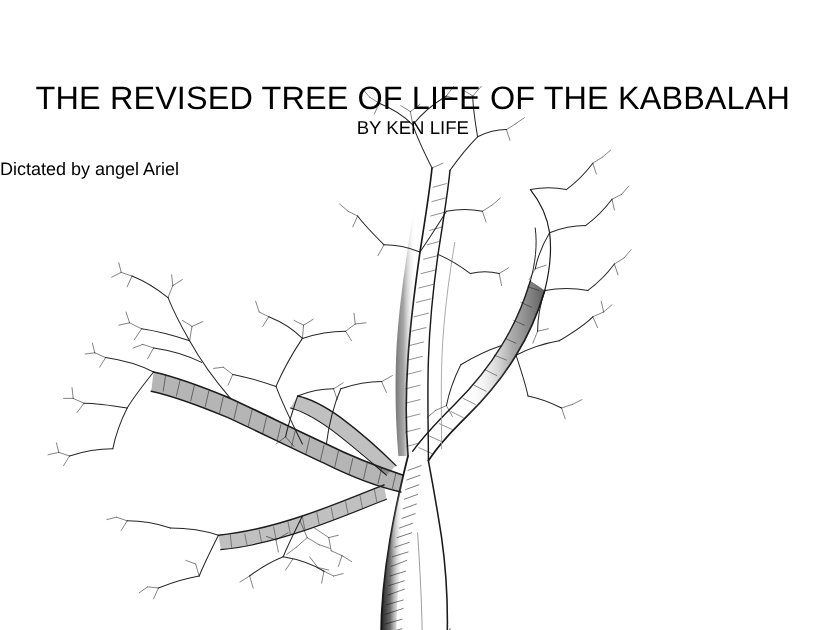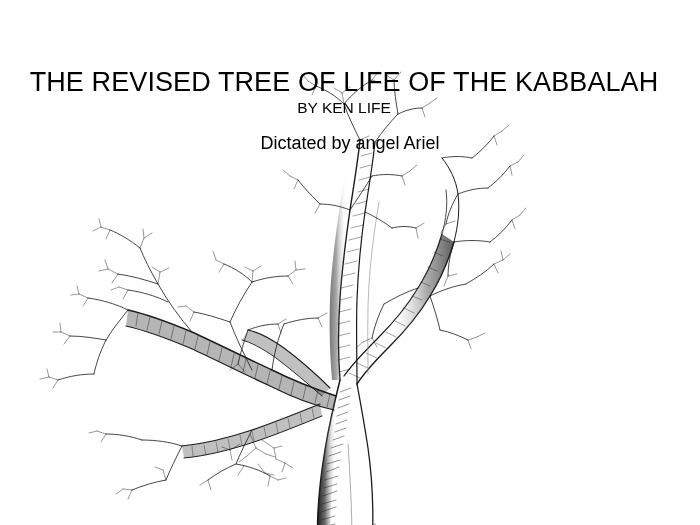--- a/index.html
+++ b/index.html
@@ -65,8 +65,8 @@
     left: 0;
     top: 90px;
     width: 700px;
-    text-align: center;
-    font-size: 18px;
+    text-align: left;
+    font-size: 15px;
     font-weight: 400;
     color: #000000;
     line-height: 1.1;

